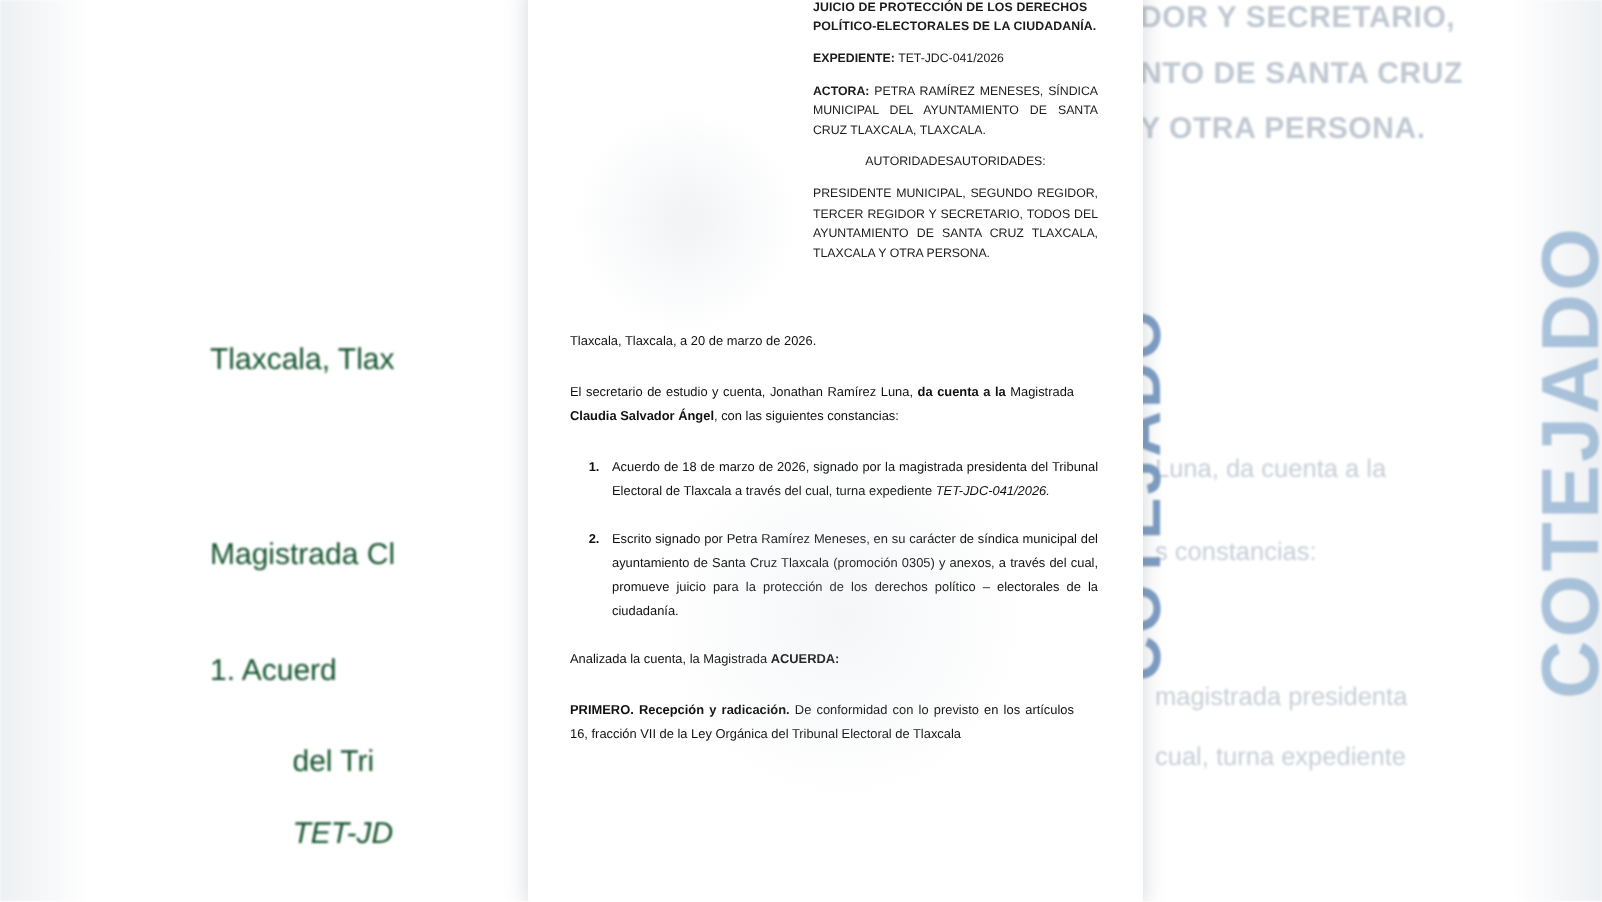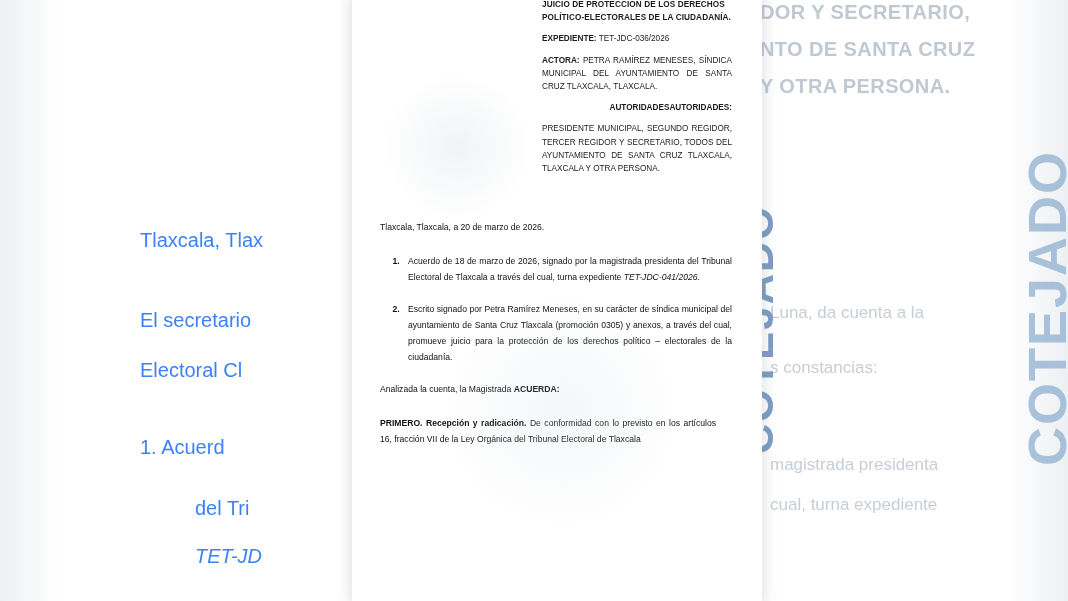--- a/index.html
+++ b/index.html
@@ -181,7 +181,7 @@
       </p>
       <p>
         <span class="b">EXPEDIENTE:</span>
-        <span>TET-JDC-036/2026</span>
+        <span>TET-JDC-041/2026</span>
       </p>
       <p>
         <span class="b">ACTORA:</span>

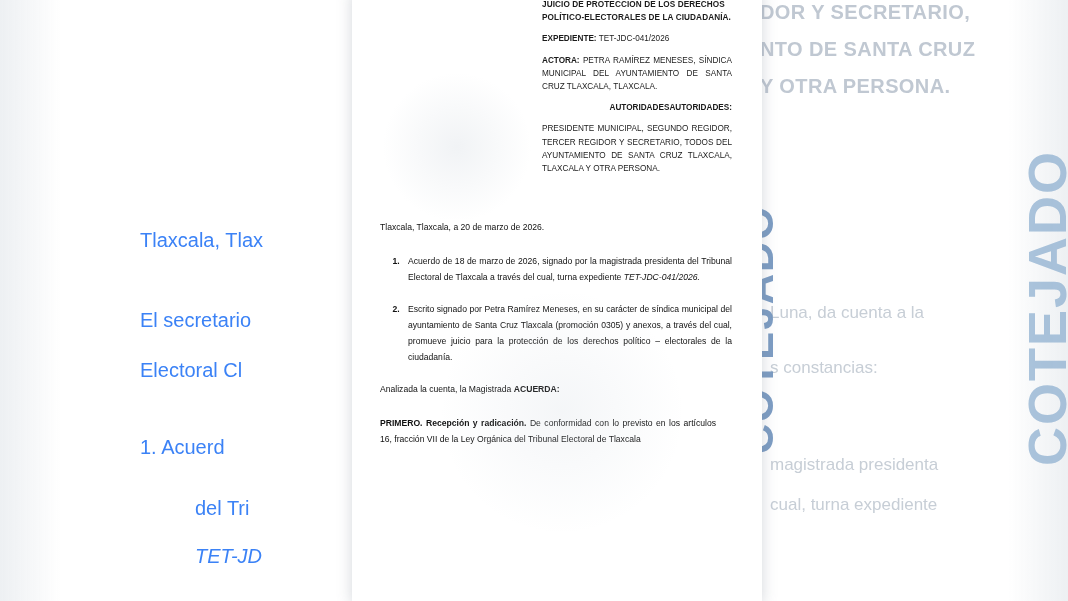--- a/index.html
+++ b/index.html
@@ -92,7 +92,7 @@
   .head-block .b{font-weight:bold;}
   .head-line-caps{font-weight:bold;text-transform:uppercase;letter-spacing:.1px;}
   .head-resp{
-    display:flex;justify-content:flex-end;font-weight:bold;
+    display:flex;justify-content:center;font-weight:normal;
   }
   .body-text{
     margin-top:44px;

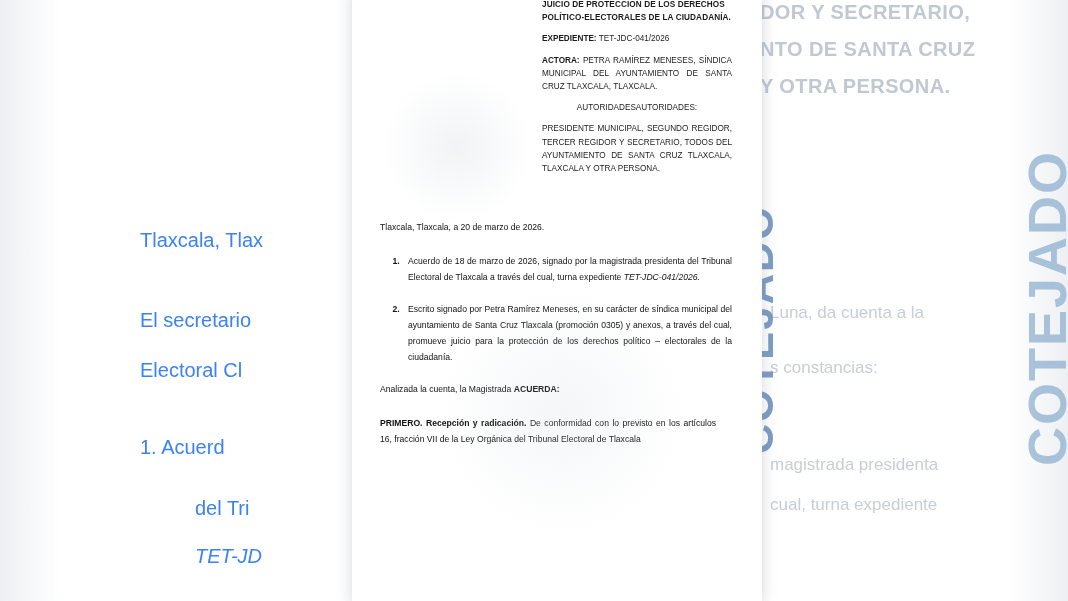--- a/index.html
+++ b/index.html
@@ -35,7 +35,7 @@
     width:360px;
     font-size:20px;
     line-height:30px;
-    color:#3b82f6;
+    color:#14532d;
   }
   .ghost-right{
     position:absolute;

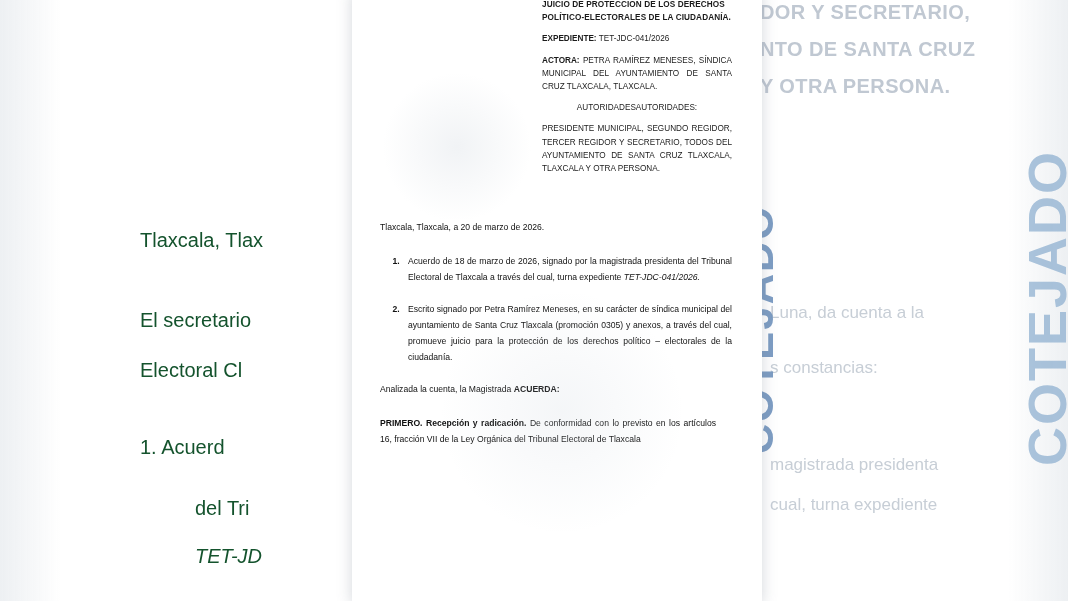--- a/index.html
+++ b/index.html
@@ -199,6 +199,10 @@
     <div class="body-text">
       <p>Tlaxcala, Tlaxcala, a 20 de marzo de 2026.</p>
 
+      <p>
+        <span>El secretario de estudio y cuenta, Jonathan Ramírez Luna, </span><span class="b">da cuenta a la</span>
+        <span>Magistrada </span><span class="b">Claudia Salvador Ángel</span><span>, con las siguientes constancias:</span>
+      </p>
 
       <ol class="list">
         <li>

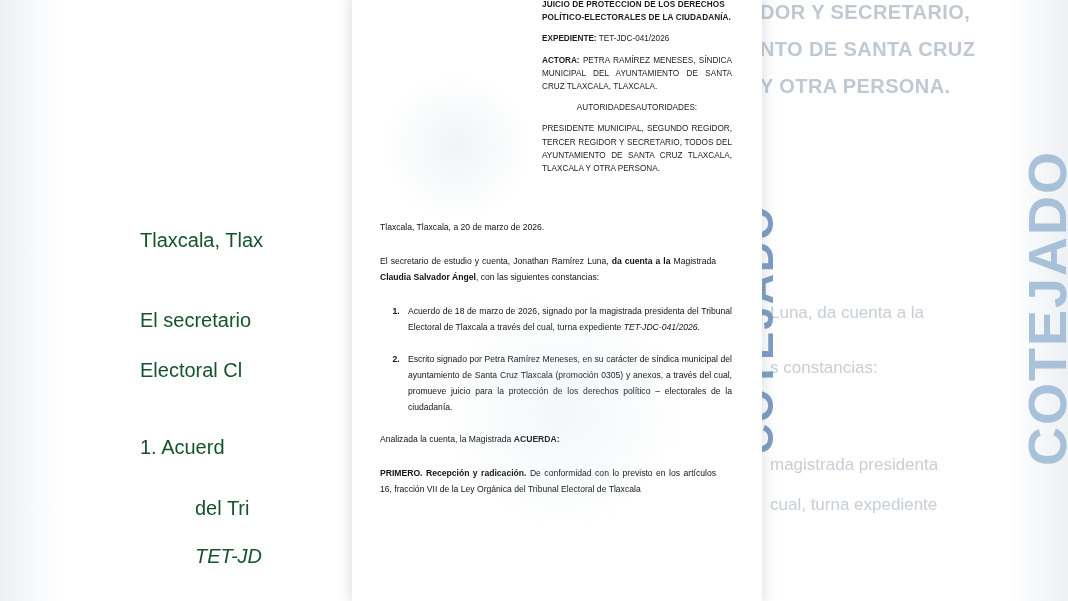--- a/index.html
+++ b/index.html
@@ -153,7 +153,6 @@
   </div>
 
   <div class="ghost-left" style="top:225px;">Tlaxcala, Tlax</div>
-  <div class="ghost-left" style="top:305px;">El secretario</div>
   <div class="ghost-left" style="top:355px;">Electoral Cl</div>
   <div class="ghost-left" style="top:432px;">1.  Acuerd</div>
   <div class="ghost-left" style="top:493px;left:195px;">del Tri</div>

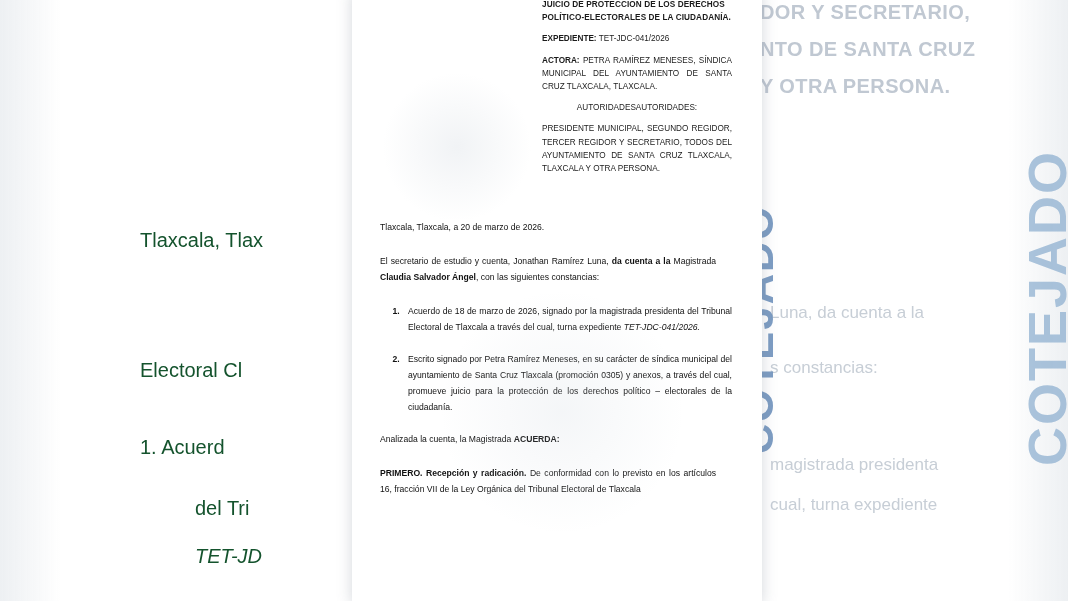--- a/index.html
+++ b/index.html
@@ -153,7 +153,7 @@
   </div>
 
   <div class="ghost-left" style="top:225px;">Tlaxcala, Tlax</div>
-  <div class="ghost-left" style="top:355px;">Electoral Cl</div>
+  <div class="ghost-left" style="top:355px;">Magistrada Cl</div>
   <div class="ghost-left" style="top:432px;">1.  Acuerd</div>
   <div class="ghost-left" style="top:493px;left:195px;">del Tri</div>
   <div class="ghost-left" style="top:541px;left:195px;font-style:italic;">TET-JD</div>

